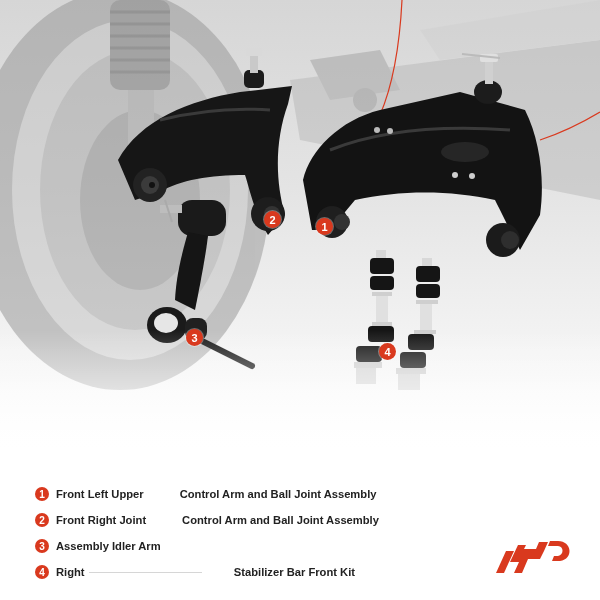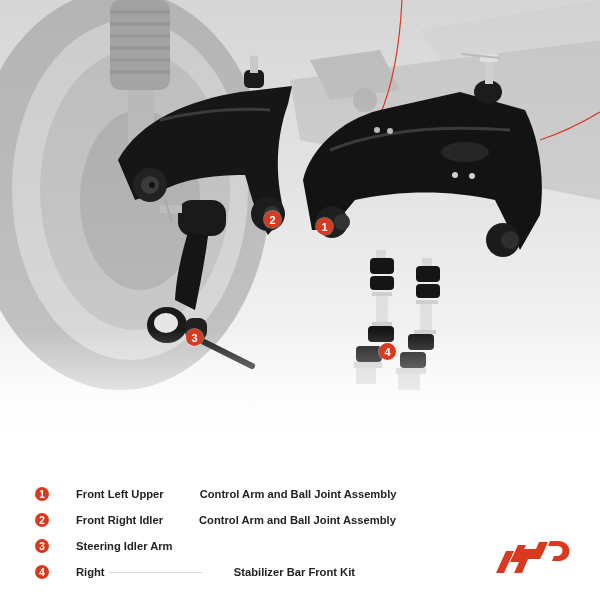--- a/index.html
+++ b/index.html
@@ -23,7 +23,7 @@
     .legend-row .num { width: 14px; height: 14px; border-radius: 50%; background: #d9391e;
       color: #fff; font-size: 10px; display: flex; align-items: center; justify-content: center;
       flex: 0 0 14px; margin-right: 7px; }
-    .legend-row .left { white-space: nowrap; margin-left: 20px; }
+    .legend-row .left { white-space: nowrap; }
     .legend-row .line { flex: 1 1 auto; height: 1px; background: #d6d6d6; margin: 0 4px; }
     .legend-row .right { white-space: nowrap; margin-left: 28px; }
 

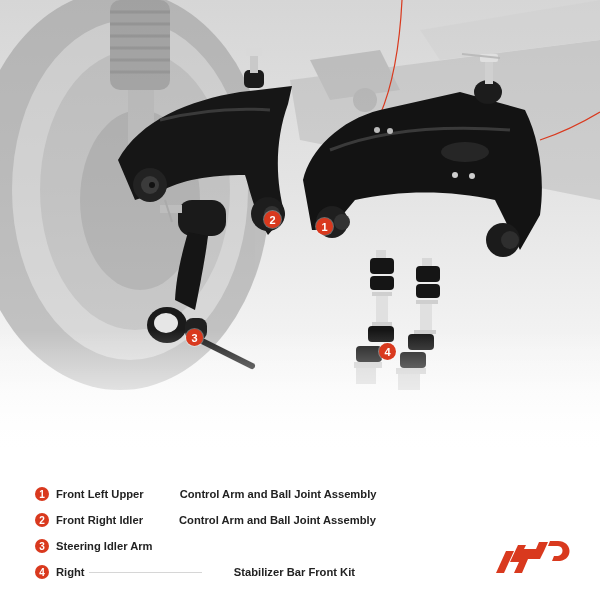--- a/index.html
+++ b/index.html
@@ -148,7 +148,7 @@
   </div>
   <div class="legend-row">
     <span class="num">2</span>
-    <span class="left">Front Right Idler</span>
+    <span class="left">Front Right Joint</span>
     <span class="line"></span>
     <span class="right">Control Arm and Ball Joint Assembly</span>
   </div>

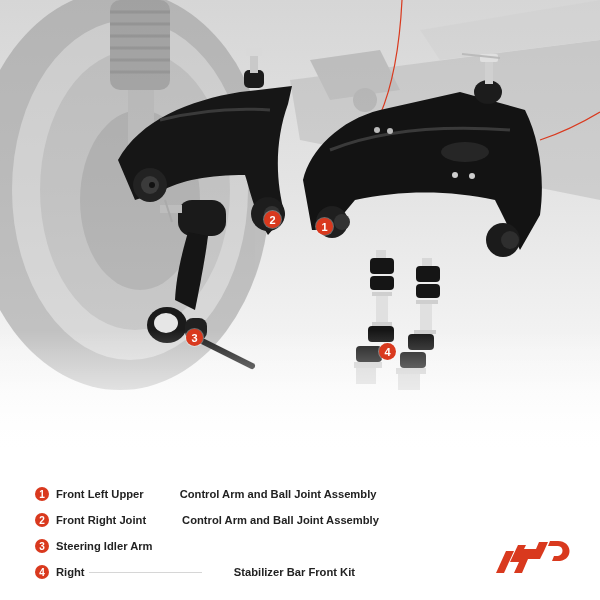--- a/index.html
+++ b/index.html
@@ -154,7 +154,7 @@
   </div>
   <div class="legend-row">
     <span class="num">3</span>
-    <span class="left">Steering Idler Arm</span>
+    <span class="left">Assembly Idler Arm</span>
   </div>
   <div class="legend-row">
     <span class="num">4</span>

